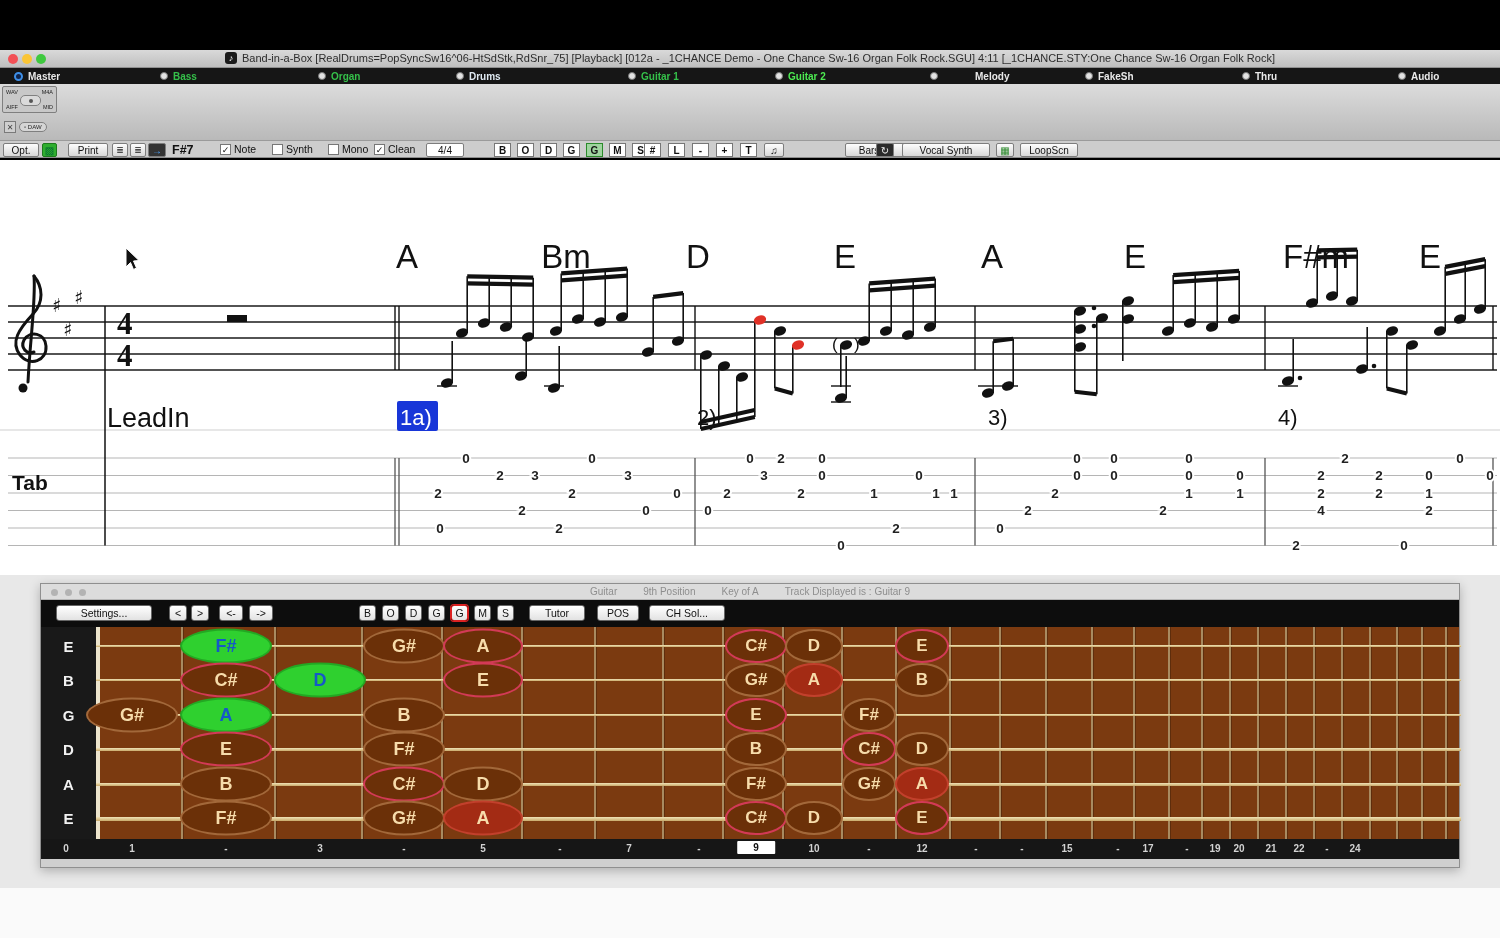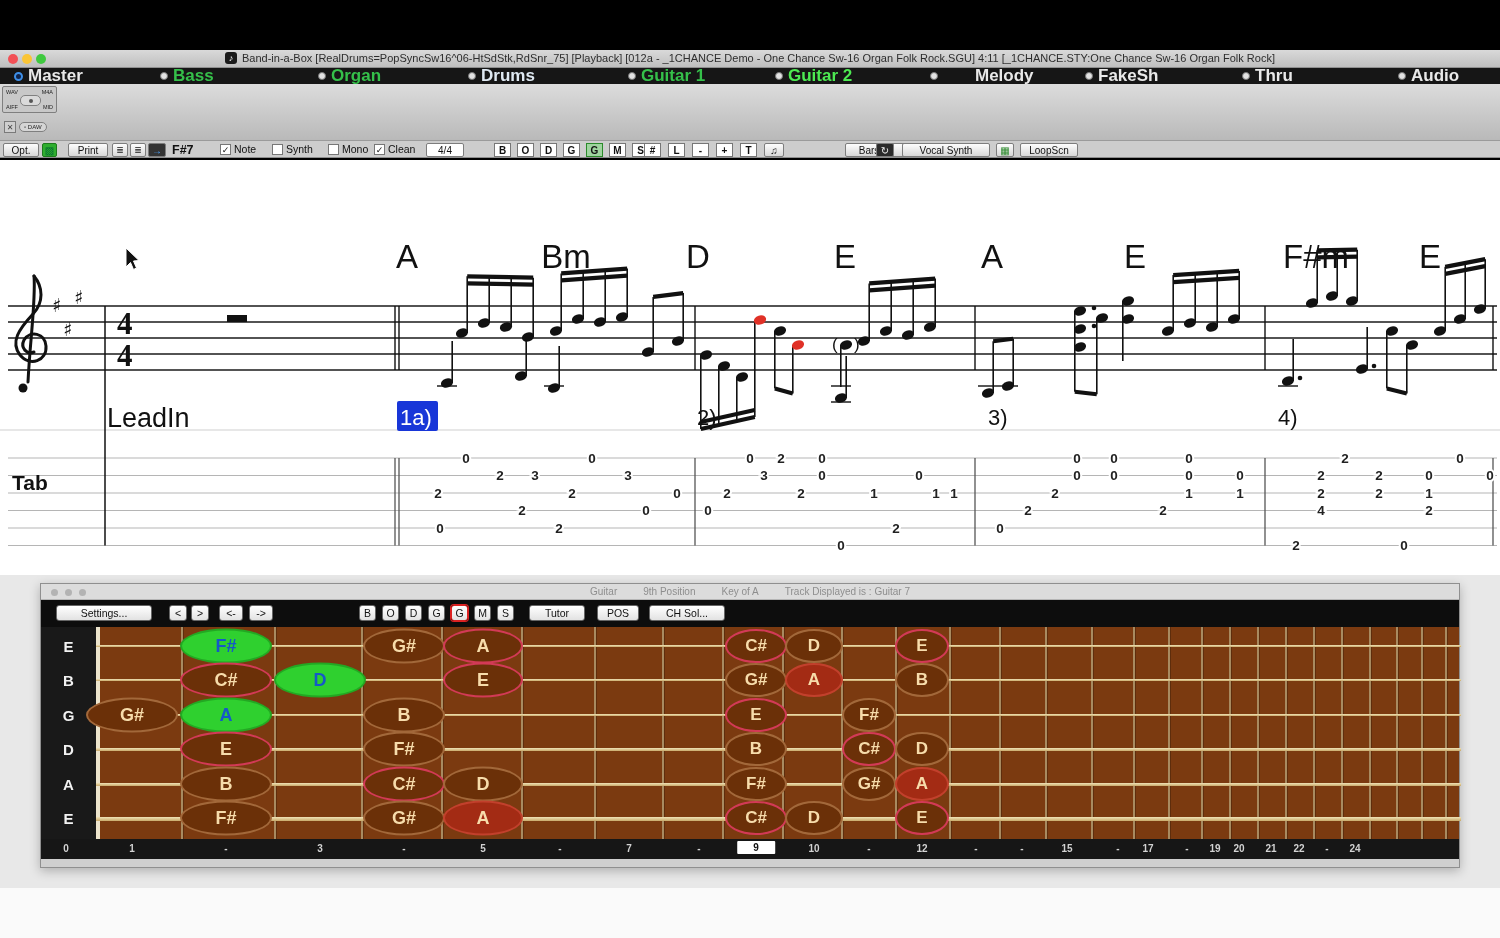--- a/index.html
+++ b/index.html
@@ -20,7 +20,7 @@
   
   .trackbar { position:absolute; top:68px; left:0; width:1500px; height:16px; background:#161616; }
   .trk { position:absolute; top:0; height:16px; display:flex; align-items:center; gap:5px;
-    font-size:17px; font-weight:bold; }
+    font-size:10px; font-weight:bold; }
   .trk .dot { width:8px; height:8px; border-radius:50%; background:#e3e3e3; border:1px solid #777; }
   .trk .dot.blue { background:#10254d; border:2px solid #3e8fe8; width:9px; height:9px; }
 

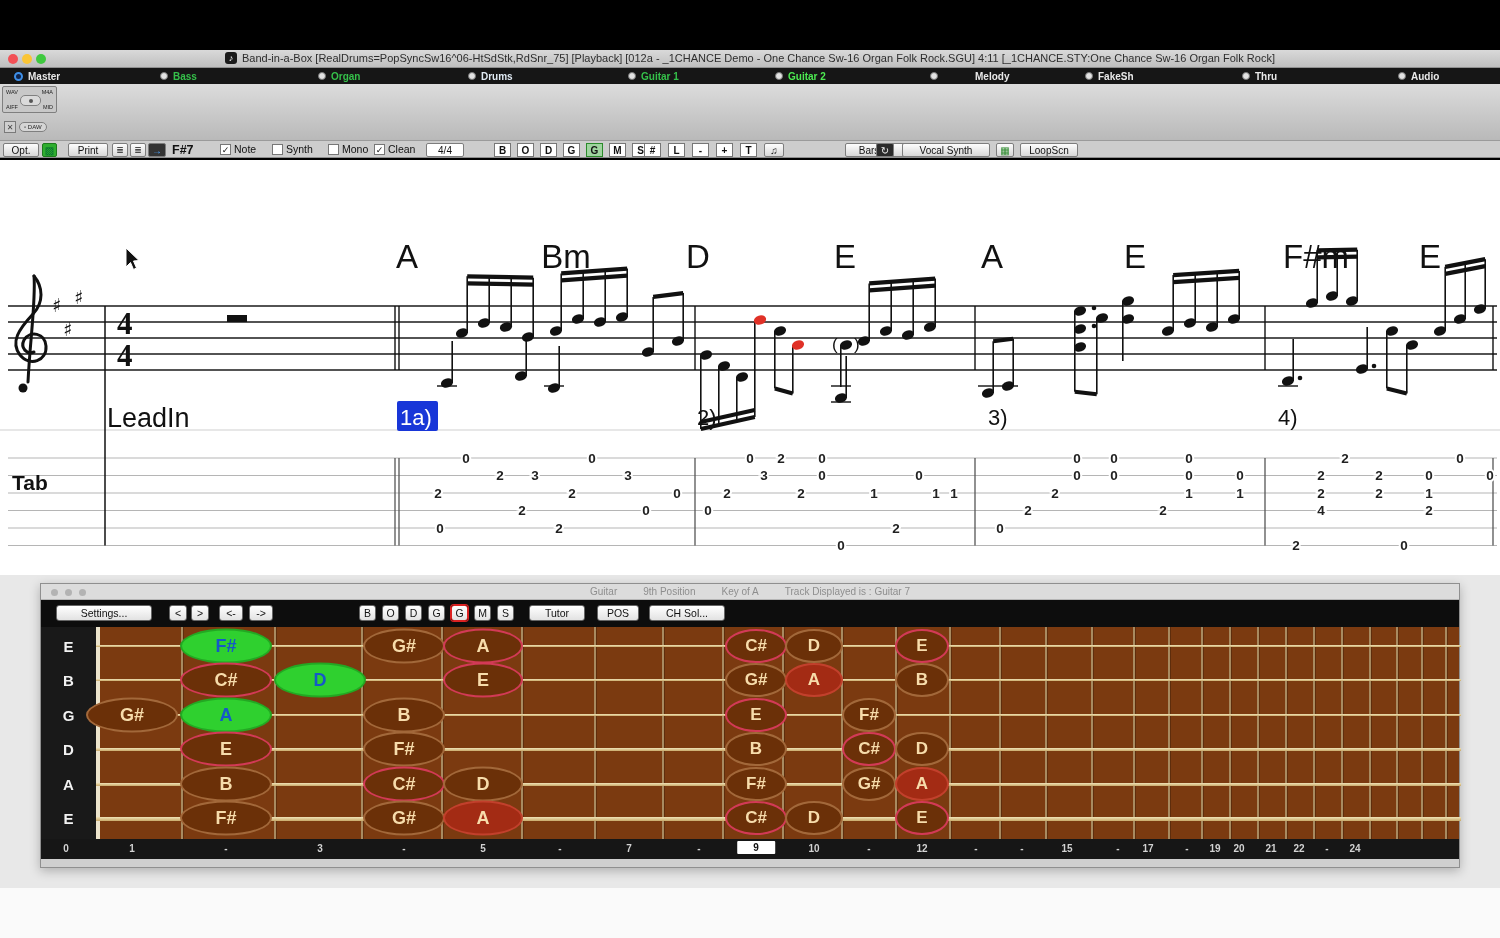--- a/index.html
+++ b/index.html
@@ -145,7 +145,7 @@
         <span class="dot"></span>
         <span style="color: rgb(53, 192, 74);">Organ</span>
       </div>
-      <div class="trk" style="left: 468px;">
+      <div class="trk" style="left: 456px;">
         <span class="dot"></span>
         <span style="color: rgb(223, 233, 242);">Drums</span>
       </div>

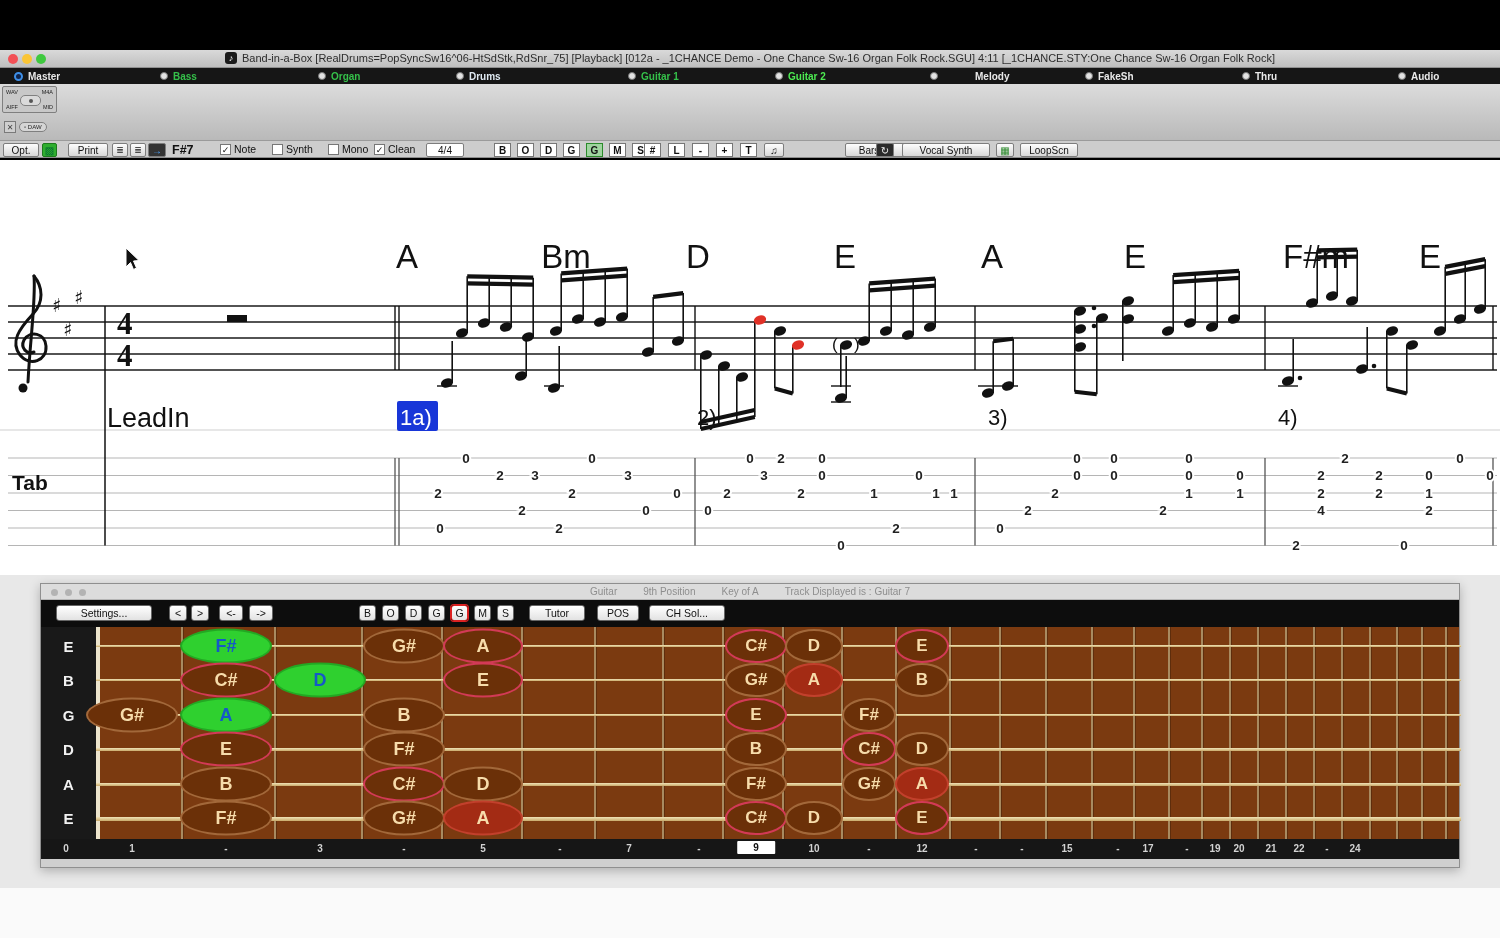--- a/index.html
+++ b/index.html
@@ -642,7 +642,7 @@
           <span>Guitar</span>
           <span>9th Position</span>
           <span>Key of A</span>
-          <span>Track Displayed is : Guitar 7</span>
+          <span>Track Displayed is : Guitar 9</span>
         </span>
     </div>
     <div class="fw-controls">

